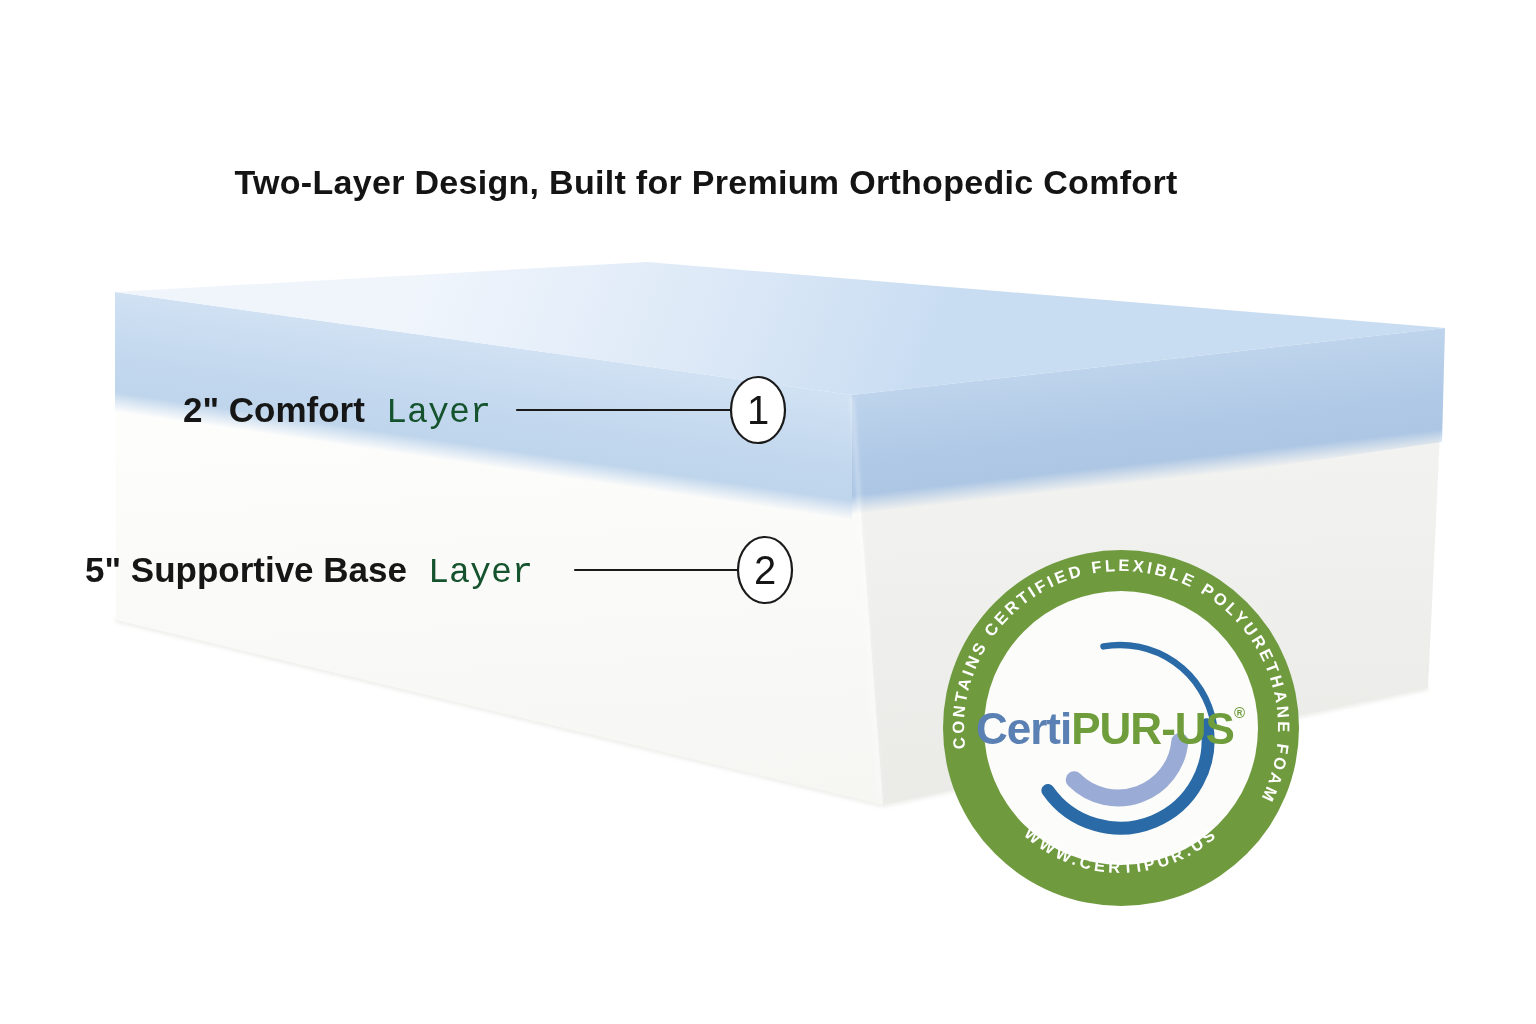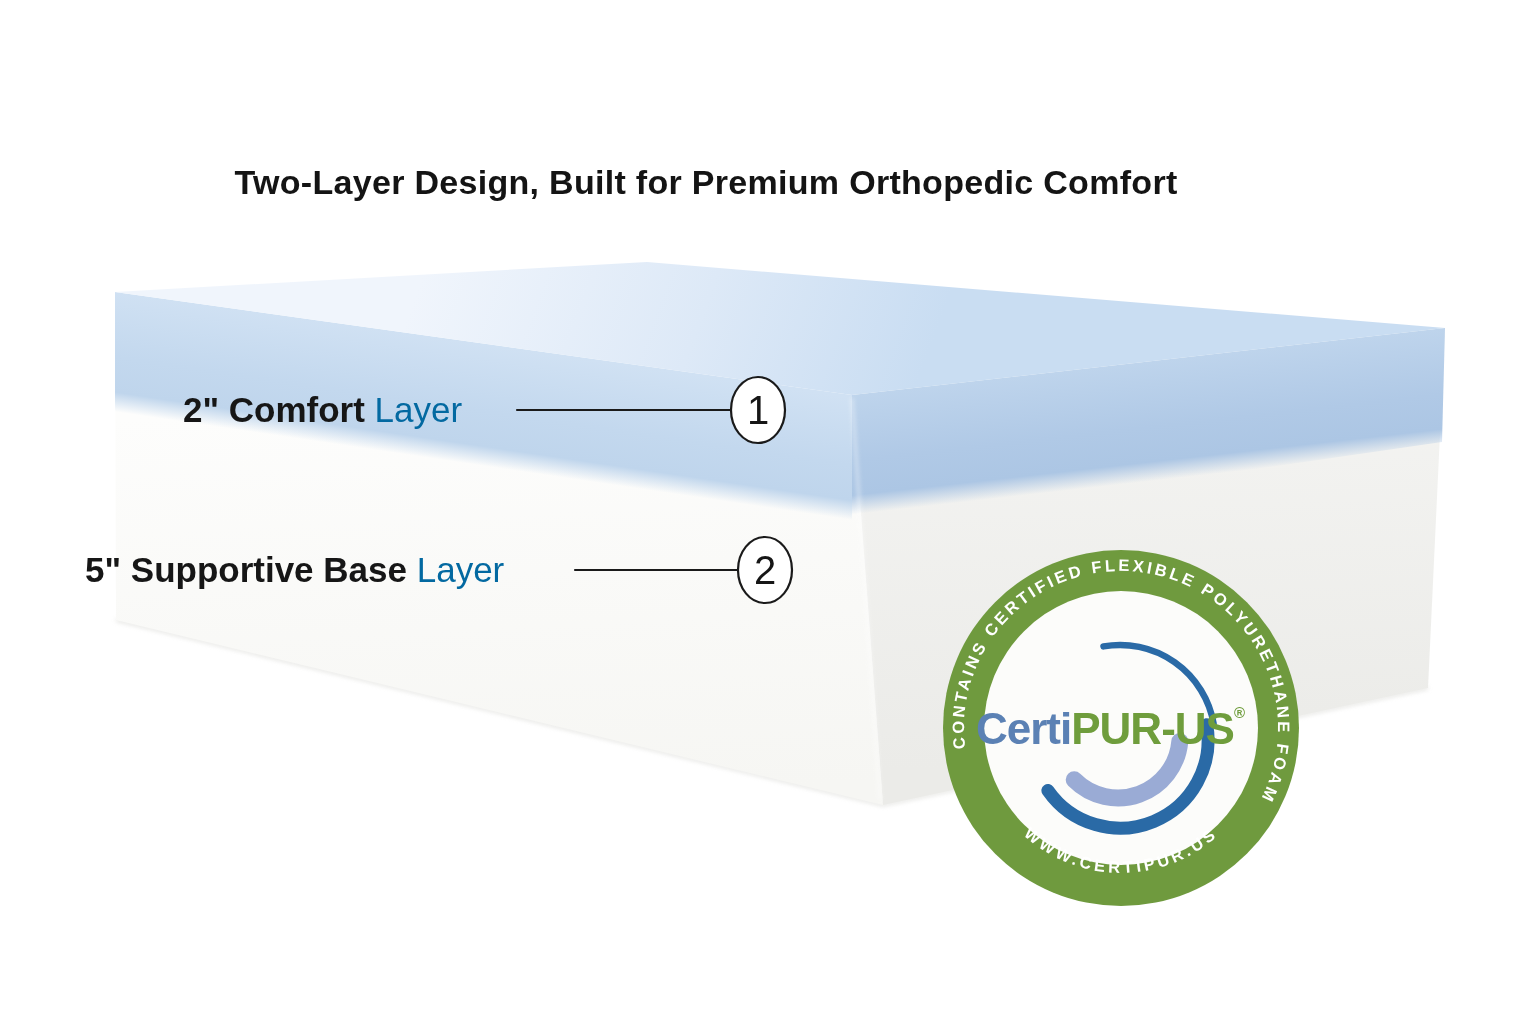--- a/index.html
+++ b/index.html
@@ -23,7 +23,7 @@
     font-size:35px;color:#161616;line-height:42px;
   }
   .layer-label .b{font-weight:800;}
-  .layer-label .r{font-weight:400;color:#0369a1;}
+  .layer-label .r{font-weight:400;color:#14532d;font-family:Liberation Mono, monospace;}
   .label-1{left:183px;top:389px;}
   .label-2{left:85px;top:549px;}
 </style>

